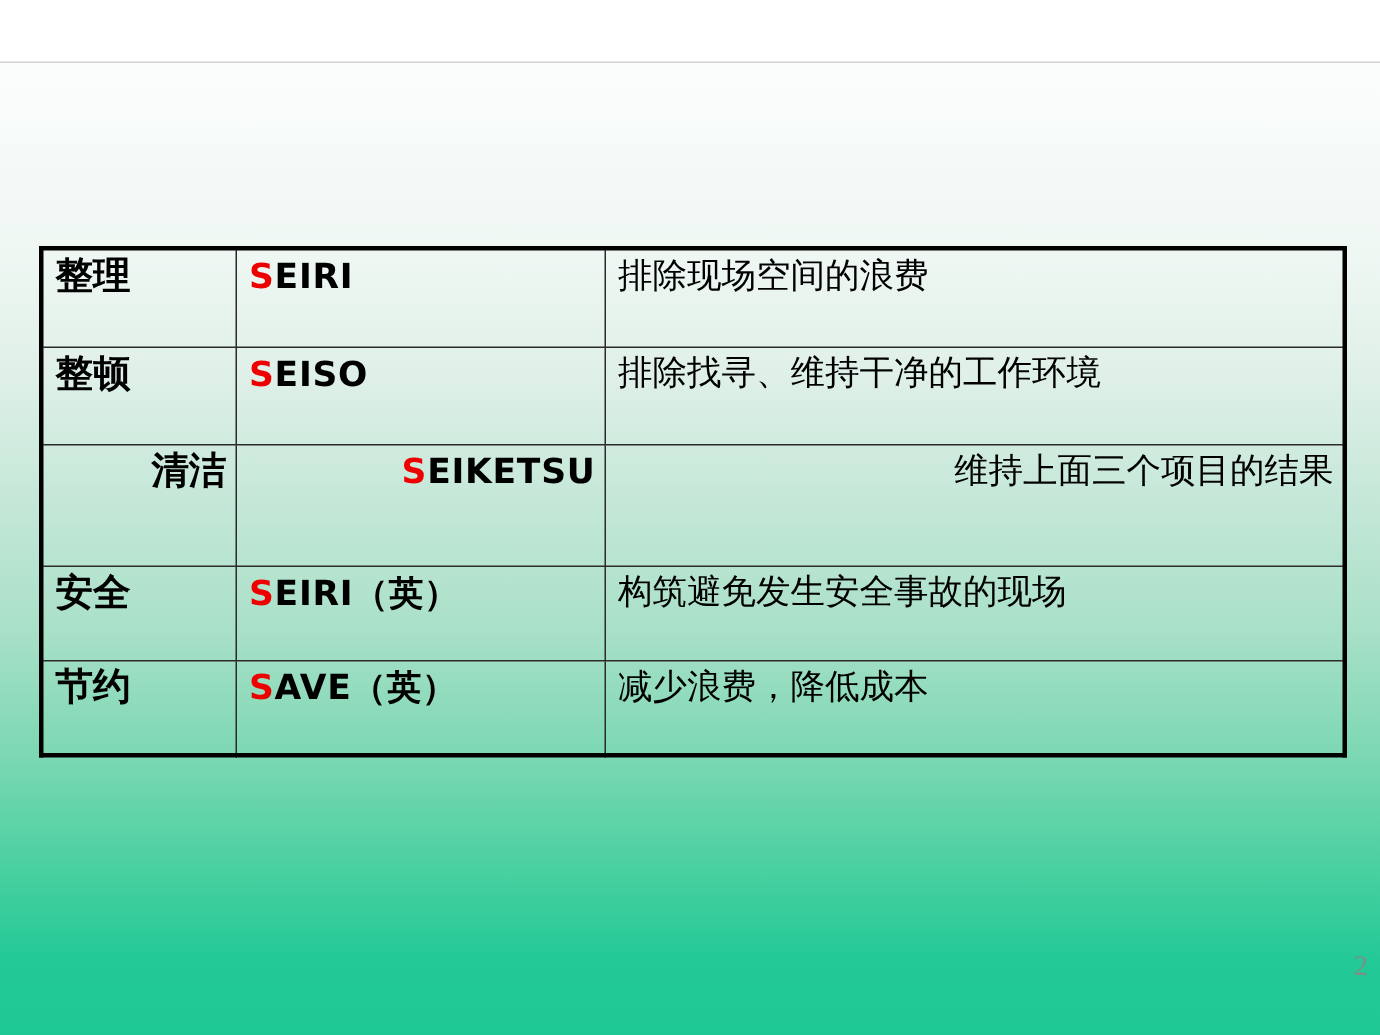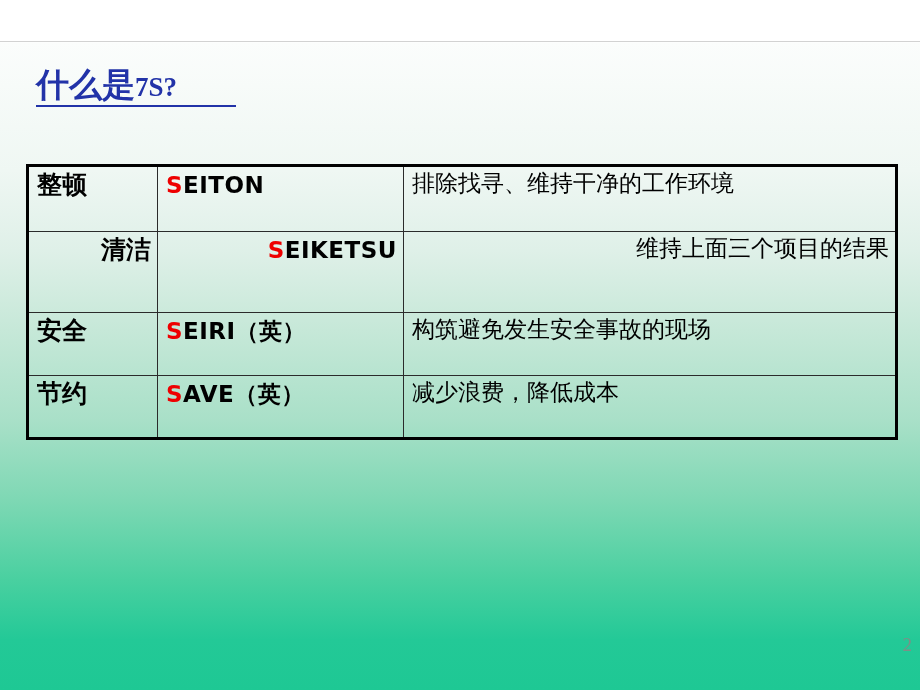--- a/index.html
+++ b/index.html
@@ -160,10 +160,6 @@
 
   <div id="top-rule"></div>
 
-  <div id="title">
-    <span class="tl-cn">什么是</span><span class="tl-en">7S?</span>
-    <span class="tl-underline"></span>
-  </div>
 
 
   <table id="s7-table">

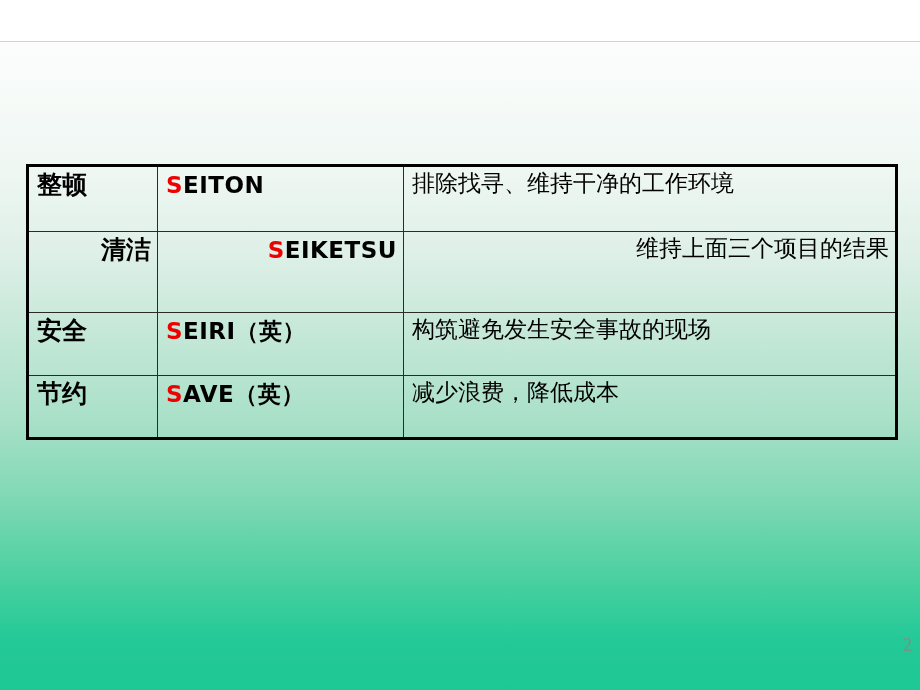--- a/index.html
+++ b/index.html
@@ -169,6 +169,11 @@
       <col class="c-use">
     </colgroup>
     <tbody>
+      <tr class="r0">
+        <td class="cell-cn">整理</td>
+        <td class="cell-jp"><span class="s-red">S</span><span>EIRI</span></td>
+        <td class="cell-use">排除现场空间的浪费</td>
+      </tr>
       <tr class="r1">
         <td class="cell-cn">整顿</td>
         <td class="cell-jp"><span class="s-red">S</span><span>EITON</span></td>

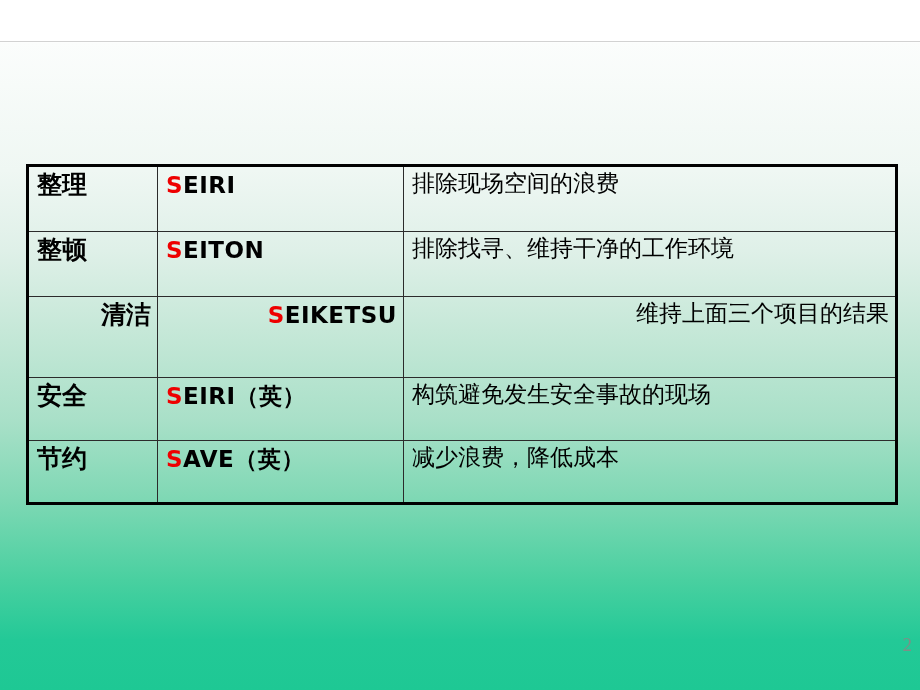--- a/index.html
+++ b/index.html
@@ -176,7 +176,7 @@
       </tr>
       <tr class="r1">
         <td class="cell-cn">整顿</td>
-        <td class="cell-jp"><span class="s-red">S</span><span>EITON</span></td>
+        <td class="cell-jp"><span class="s-red">S</span><span>EISO</span></td>
         <td class="cell-use">排除找寻、维持干净的工作环境</td>
       </tr>
       <tr class="r3">

